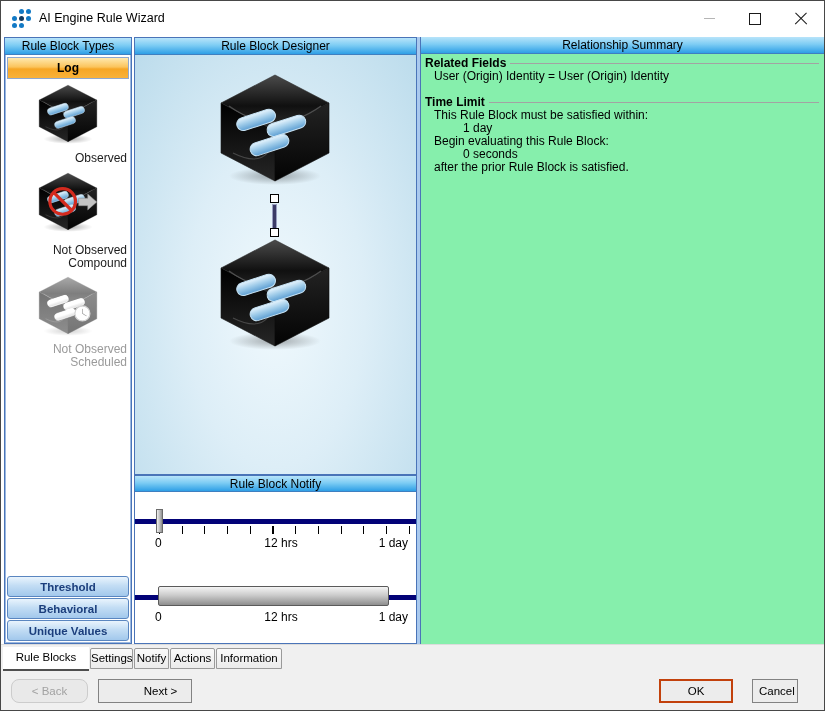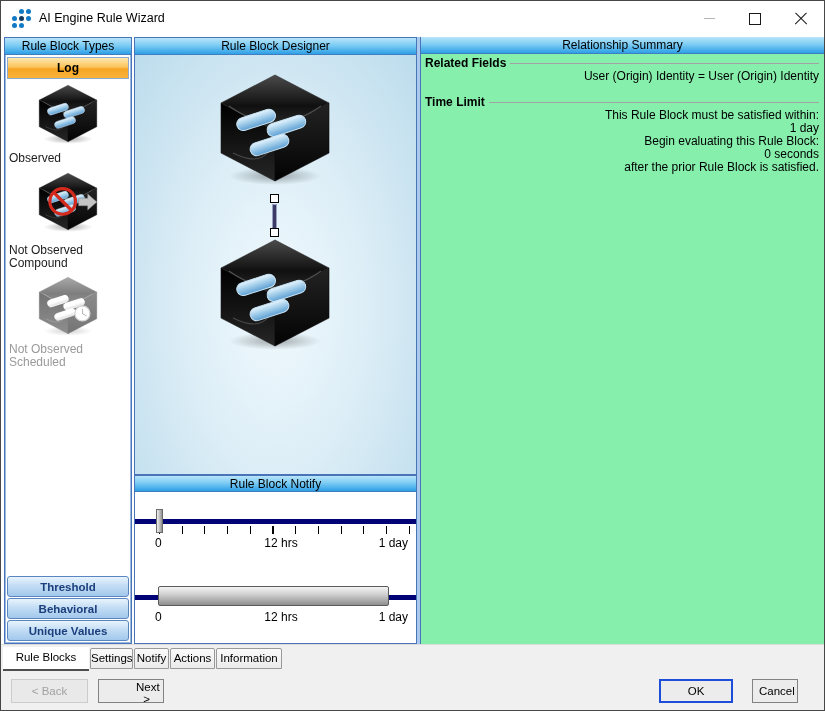--- a/index.html
+++ b/index.html
@@ -90,7 +90,7 @@
     background:#a9c9ee; border-right:1px solid #4a74b8; }
   
   .right-panel { position:absolute; left:420px; top:36px; width:403px; height:607px; background:#86efac; display:flex; flex-direction:column; }
-  .summary-body { padding:2px 5px 0 4px; font-size:12px; color:#000;text-align:right; }
+  .summary-body { padding:2px 5px 0 4px; font-size:12px; color:#000; }
   .sec-title { display:flex; align-items:center; gap:4px; font-weight:bold; line-height:14px; }
   .sec-title::after { content:''; flex:1; height:1px; background:#a3a3a3; margin-top:1px; }
   .sum-line { line-height:13px; padding-left:9px; }

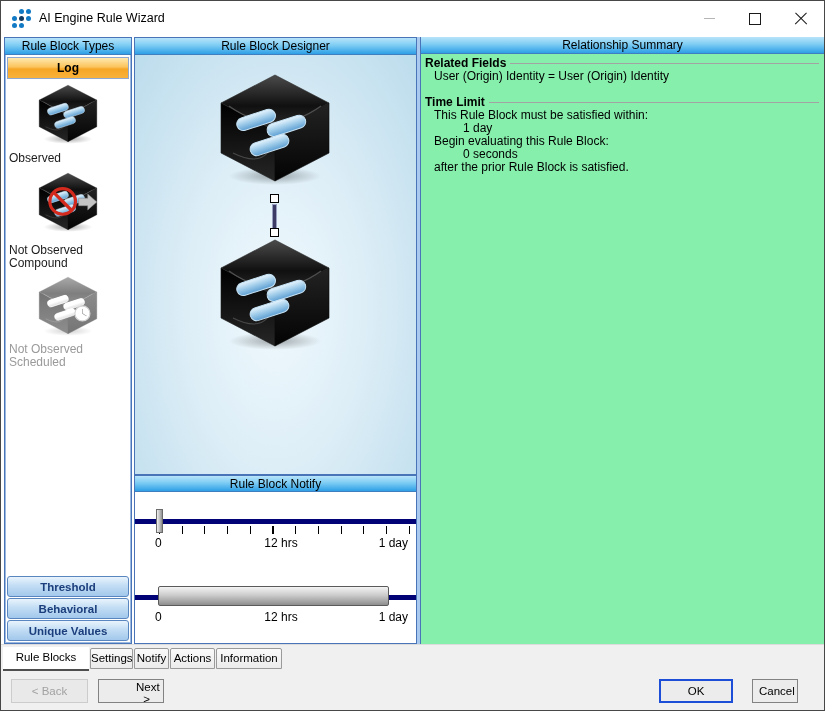--- a/index.html
+++ b/index.html
@@ -46,7 +46,7 @@
   .sb-icon.i1 { top:46px; }
   .sb-icon.i2 { top:134px; }
   .sb-icon.i3 { top:238px; filter:grayscale(1) brightness(1.3) opacity(.55); }
-  .sb-label { position:absolute; left:4px; right:4px; text-align:left; font-size:12px; line-height:13px; color:#1c1c1c; }
+  .sb-label { position:absolute; left:4px; right:4px; text-align:right; font-size:12px; line-height:13px; color:#1c1c1c; }
   .sb-label.l1 { top:114px; }
   .sb-label.l2 { top:206px; }
   .sb-label.l3 { top:305px; color:#9a9a9a; }

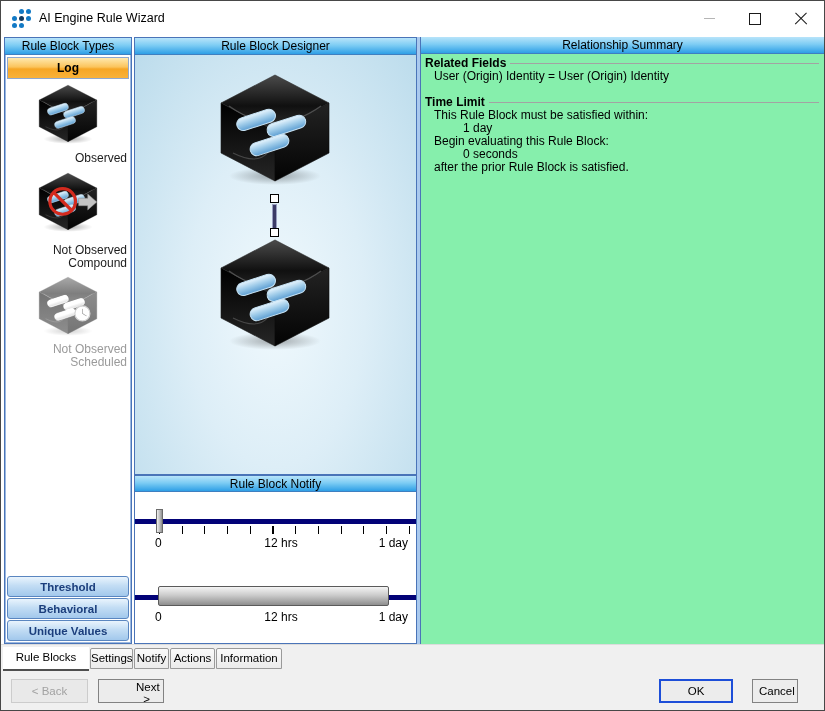--- a/index.html
+++ b/index.html
@@ -106,7 +106,7 @@
     background:linear-gradient(to bottom,#fafafa,#ebebeb); border:1px solid #9a9a9a; border-radius:2px 2px 0 0; }
   .btn { position:absolute; top:34px; height:24px; font-family:inherit; font-size:11.5px; color:#000;
     background:#ececec; border:1px solid #828282; }
-  .btn-back { left:10px; width:77px; background:#e9e9e9; border-color:#cccccc; color:#a2a2a2; }
+  .btn-back { left:10px; width:77px; background:#e9e9e9; border-color:#cccccc; color:#a2a2a2;border-radius:8px; }
   .btn-next { left:97px; width:66px;padding-left:37px; }
   .btn-ok { left:658px; width:74px; border:2px solid #1d4ed8; }
   .btn-cancel { left:751px; width:46px; }

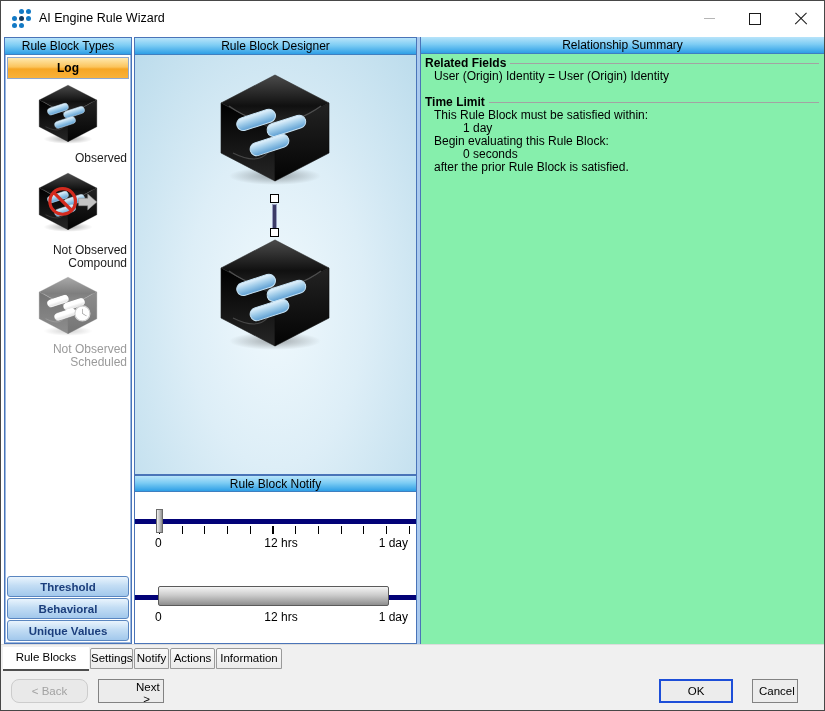--- a/index.html
+++ b/index.html
@@ -107,7 +107,7 @@
   .btn { position:absolute; top:34px; height:24px; font-family:inherit; font-size:11.5px; color:#000;
     background:#ececec; border:1px solid #828282; }
   .btn-back { left:10px; width:77px; background:#e9e9e9; border-color:#cccccc; color:#a2a2a2;border-radius:8px; }
-  .btn-next { left:97px; width:66px;padding-left:37px; }
+  .btn-next { left:97px; width:94px;padding-left:37px; }
   .btn-ok { left:658px; width:74px; border:2px solid #1d4ed8; }
   .btn-cancel { left:751px; width:46px; }
 </style>

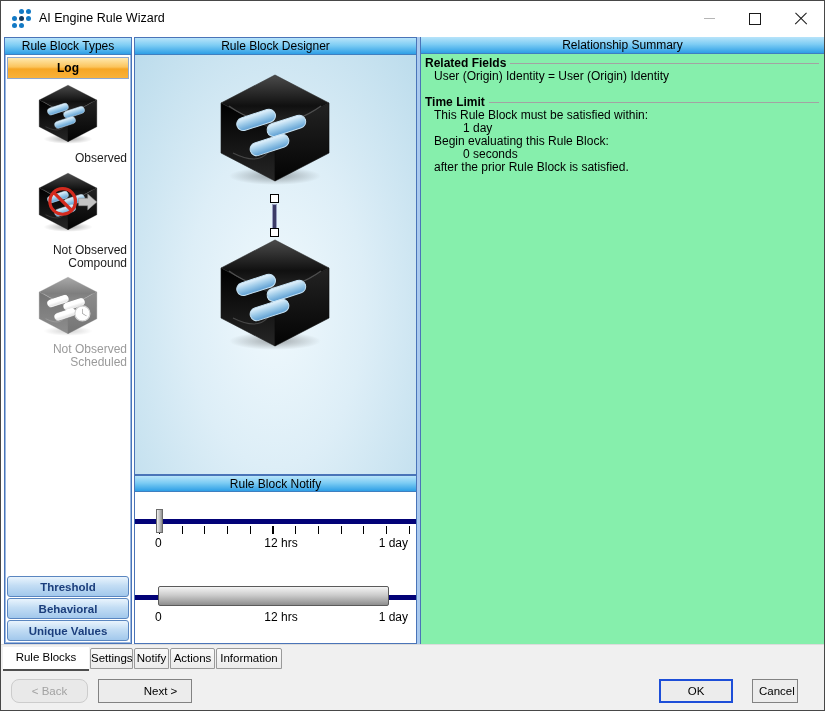--- a/index.html
+++ b/index.html
@@ -108,7 +108,7 @@
     background:#ececec; border:1px solid #828282; }
   .btn-back { left:10px; width:77px; background:#e9e9e9; border-color:#cccccc; color:#a2a2a2;border-radius:8px; }
   .btn-next { left:97px; width:94px;padding-left:37px; }
-  .btn-ok { left:658px; width:74px; border:2px solid #1d4ed8; }
+  .btn-ok { left:658px; width:74px; border:2px solid #c2410c; }
   .btn-cancel { left:751px; width:46px; }
 </style>
 </head>

